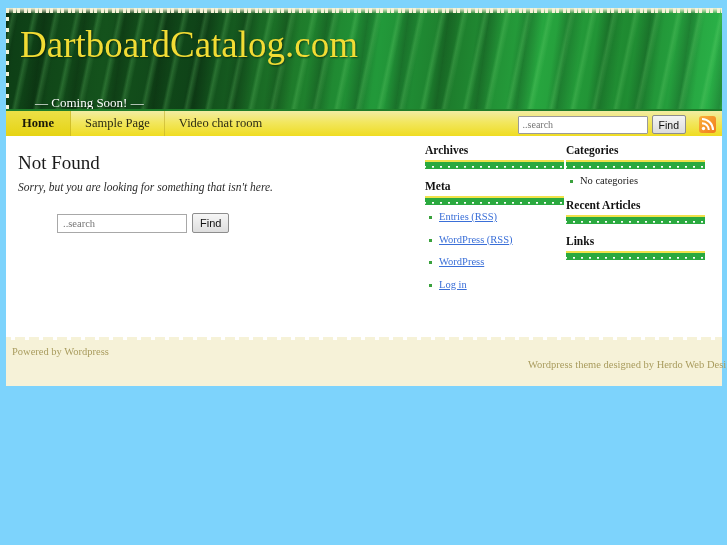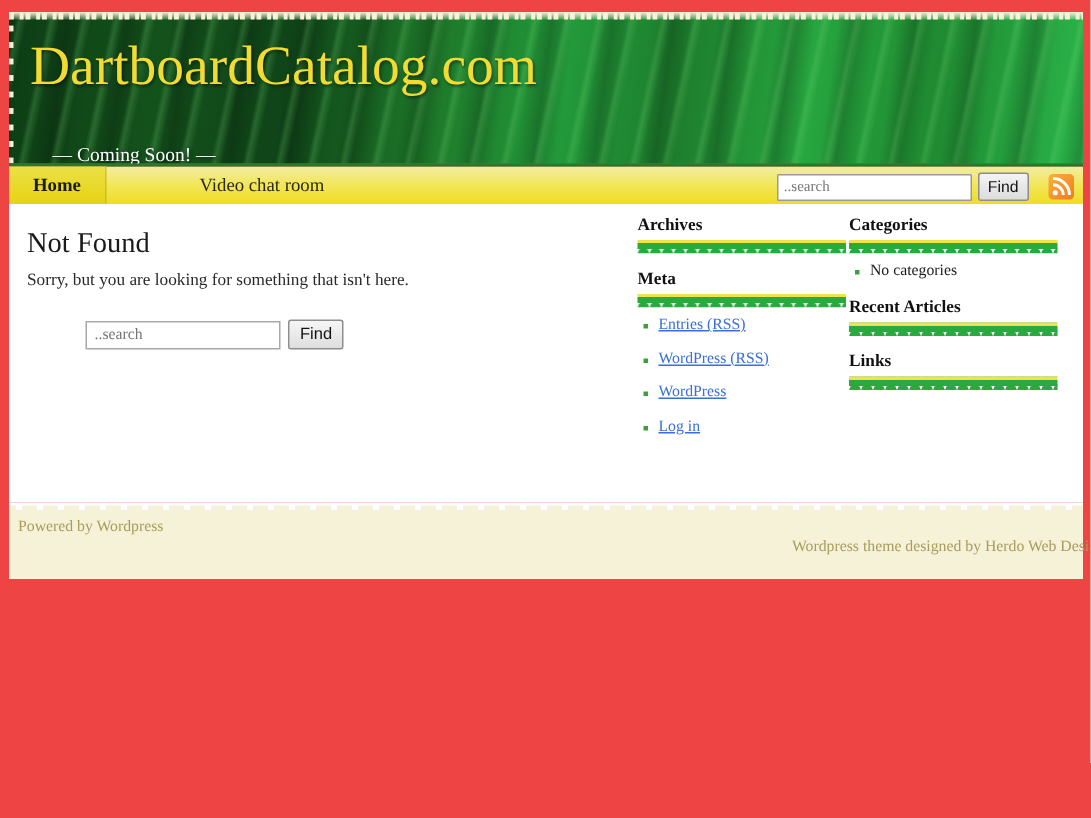--- a/index.html
+++ b/index.html
@@ -15,7 +15,7 @@
     position: relative;
     width: 727px;
     height: 545px;
-    background: #ef4444;
+    background: #7dd3fc;
   }
 
   

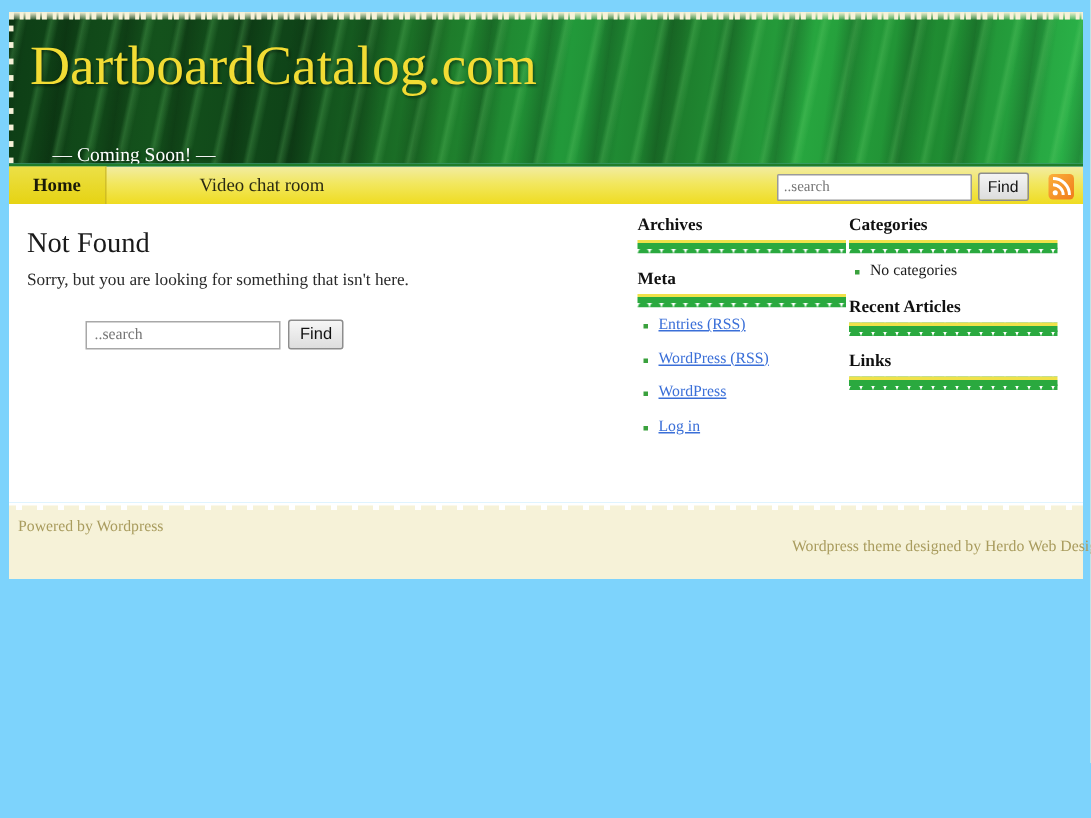--- a/index.html
+++ b/index.html
@@ -121,7 +121,6 @@
     display: flex;
     height: 100%;
     align-items: stretch;
-    gap: 48px;
   }
   .navlist li {
     display: flex;

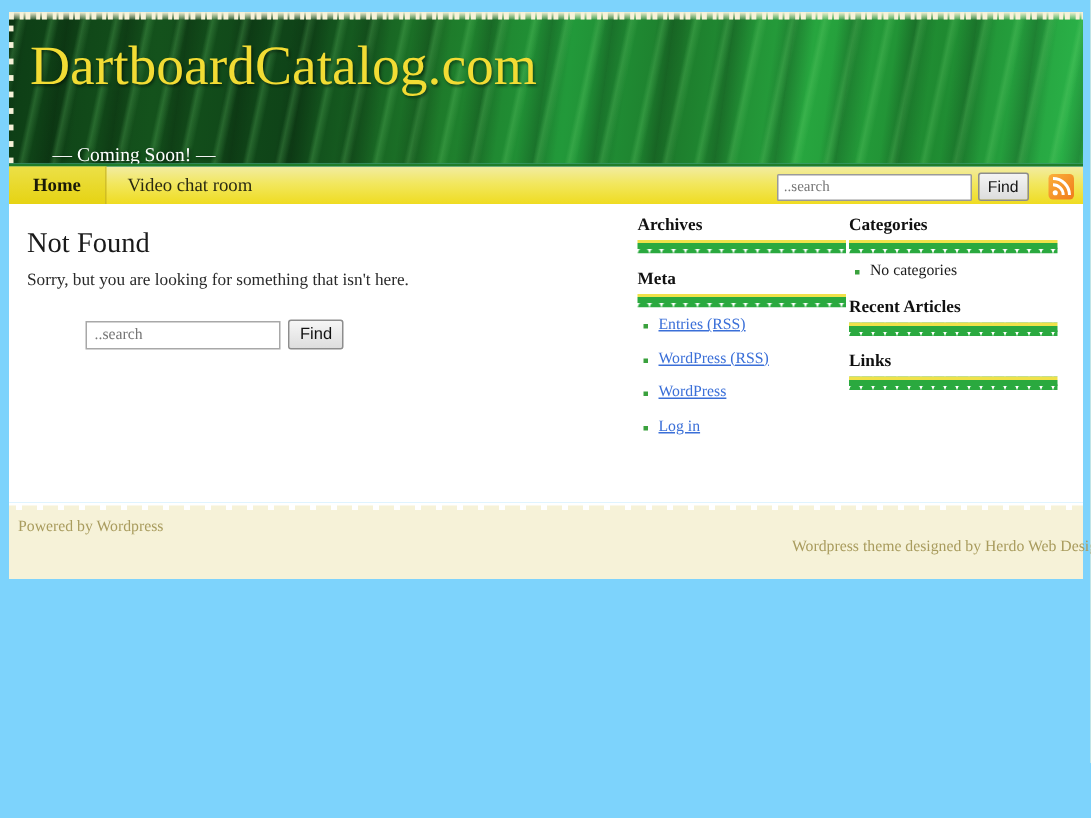--- a/index.html
+++ b/index.html
@@ -356,6 +356,9 @@
         <li>
             <span>Home</span>
           </li>
+        <li>
+            <span>Sample Page</span>
+          </li>
         <li class="plain">
             <span>Video chat room</span>
           </li>

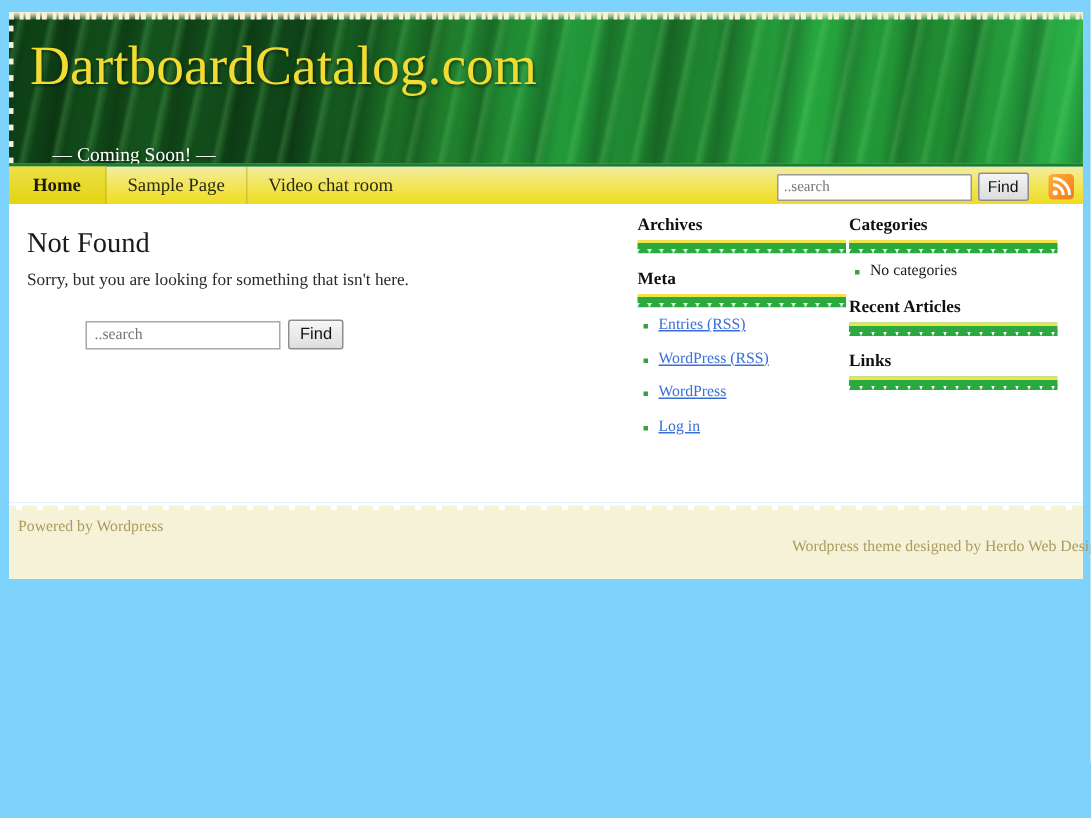--- a/index.html
+++ b/index.html
@@ -210,6 +210,7 @@
     font-size: 11.5px;
     color: #2a2a2a;
     font-family: "Liberation Serif", serif;
+    font-style: italic;
   }
   .content-search {
     margin: 20px 0 0 45px;

